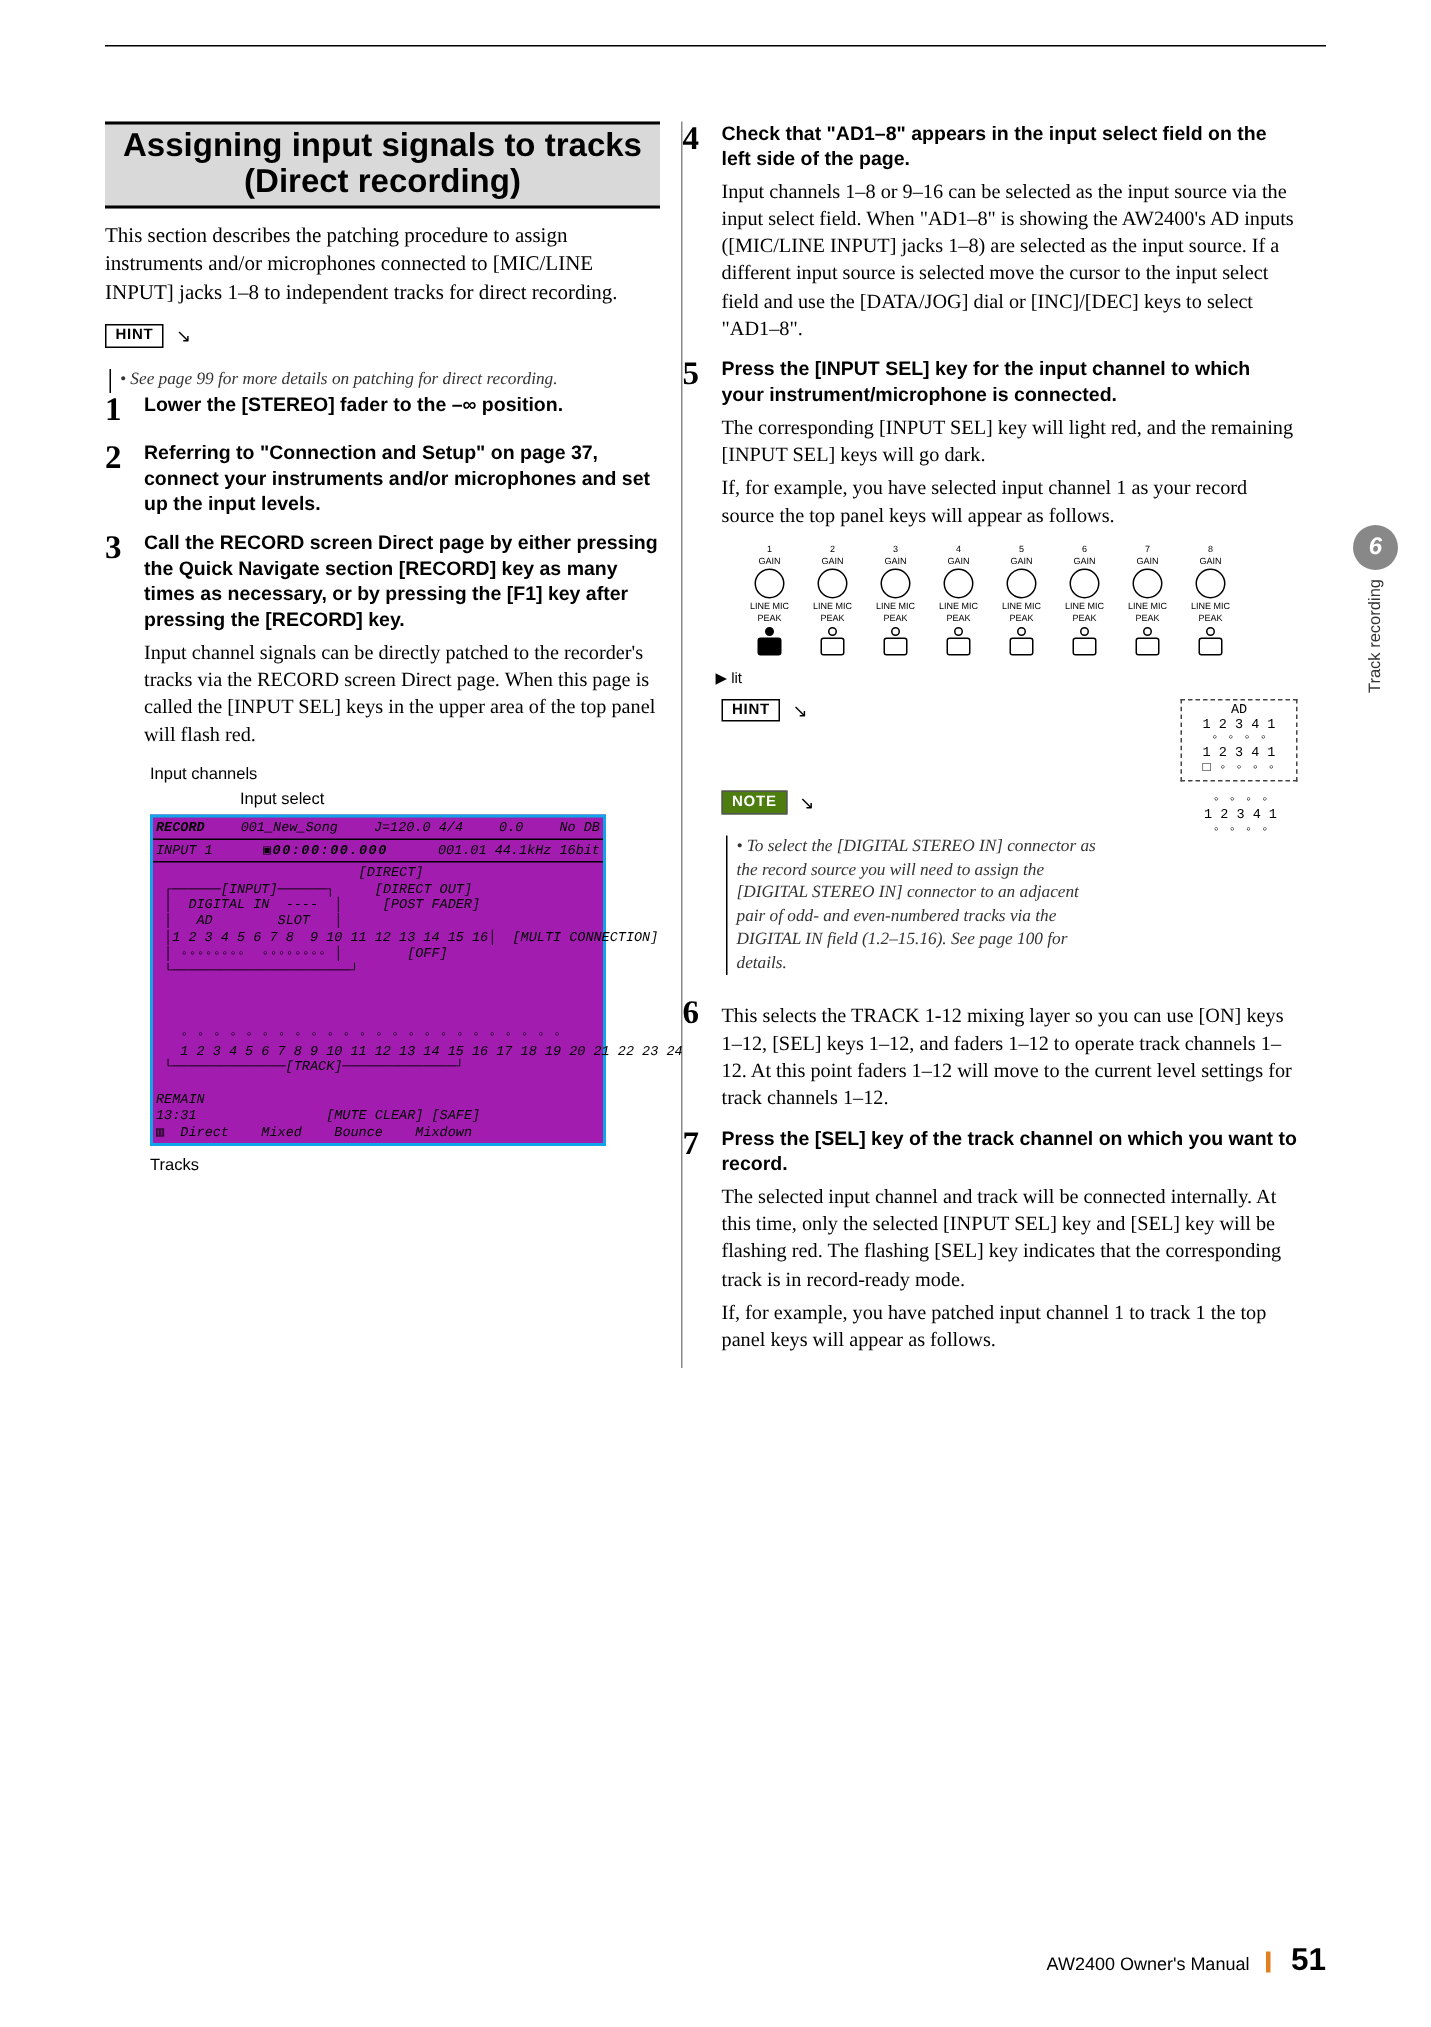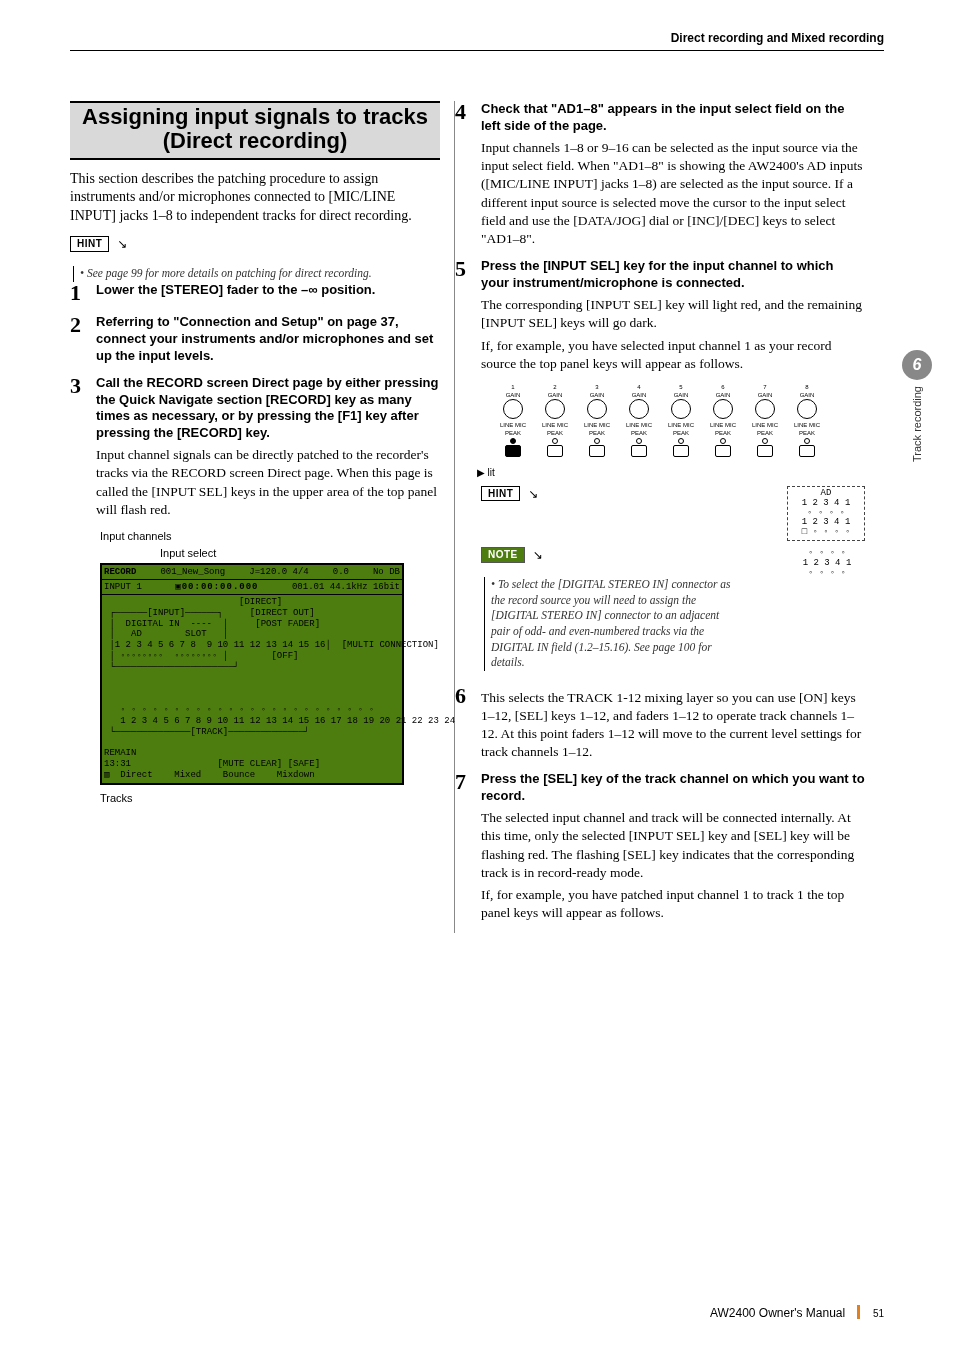--- a/index.html
+++ b/index.html
@@ -245,7 +245,6 @@
 <body>
 
 <div class="page">
-  <div class="header-line">Direct recording and Mixed recording</div>
   <hr class="header-rule">
 
   <div class="side-tab">

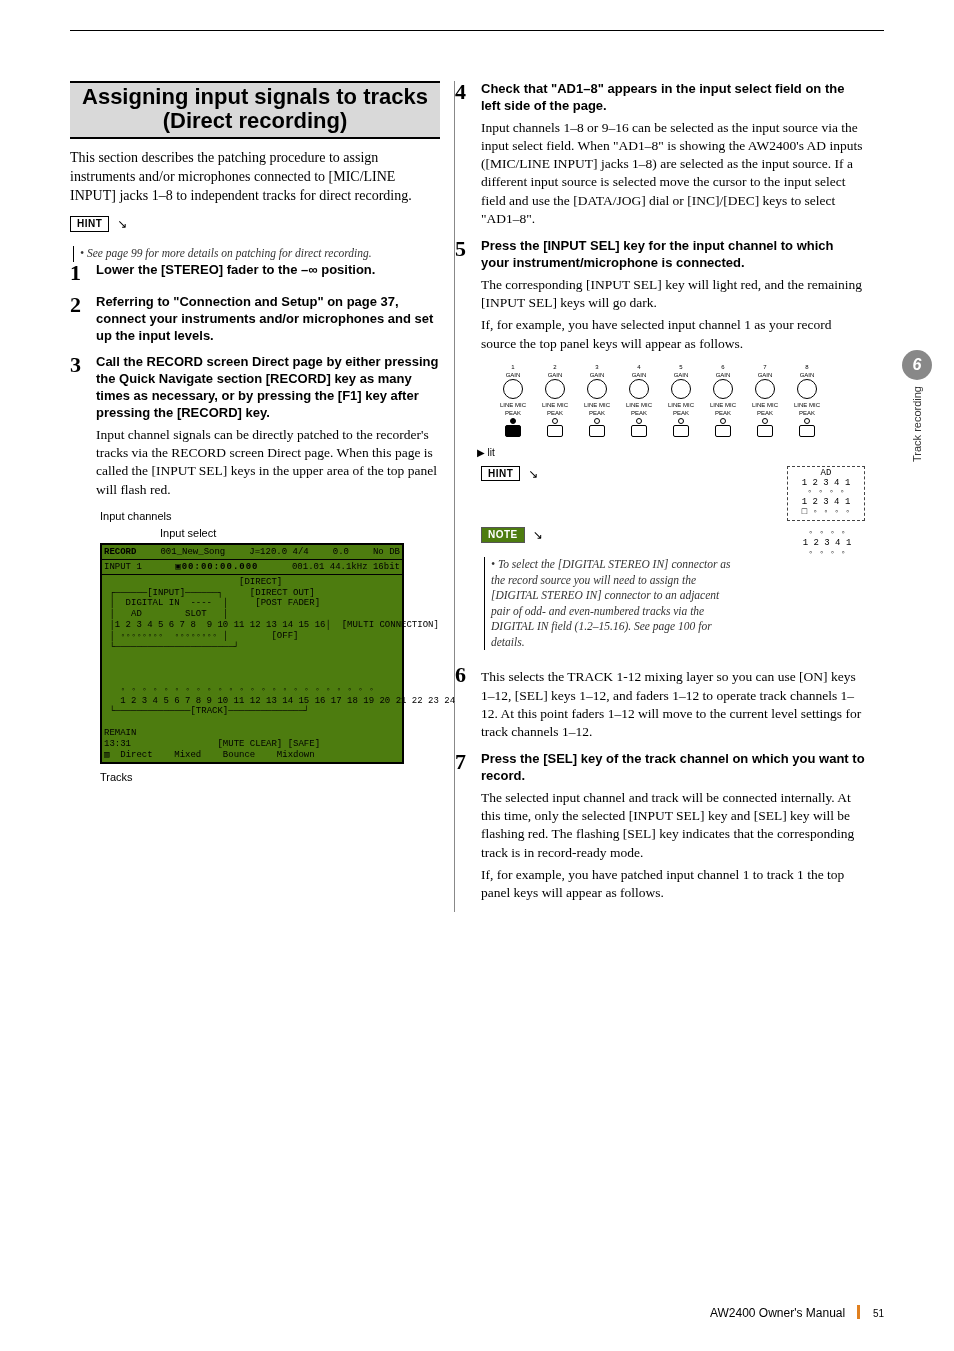--- a/index.html
+++ b/index.html
@@ -126,11 +126,12 @@
     margin: 2px 0 2px 0;
   }
   .screen {
-    border: 2px solid #000000;
+    border: 2px solid #0ea5e9;
     width: 300px;
     font-family: "Courier New", monospace;
     font-size: 9px;
-    background: #4d7c0f;
+    background: #a21caf;
+    font-style: italic;
   }
   .screen-head {
     border-bottom: 1px solid #000;

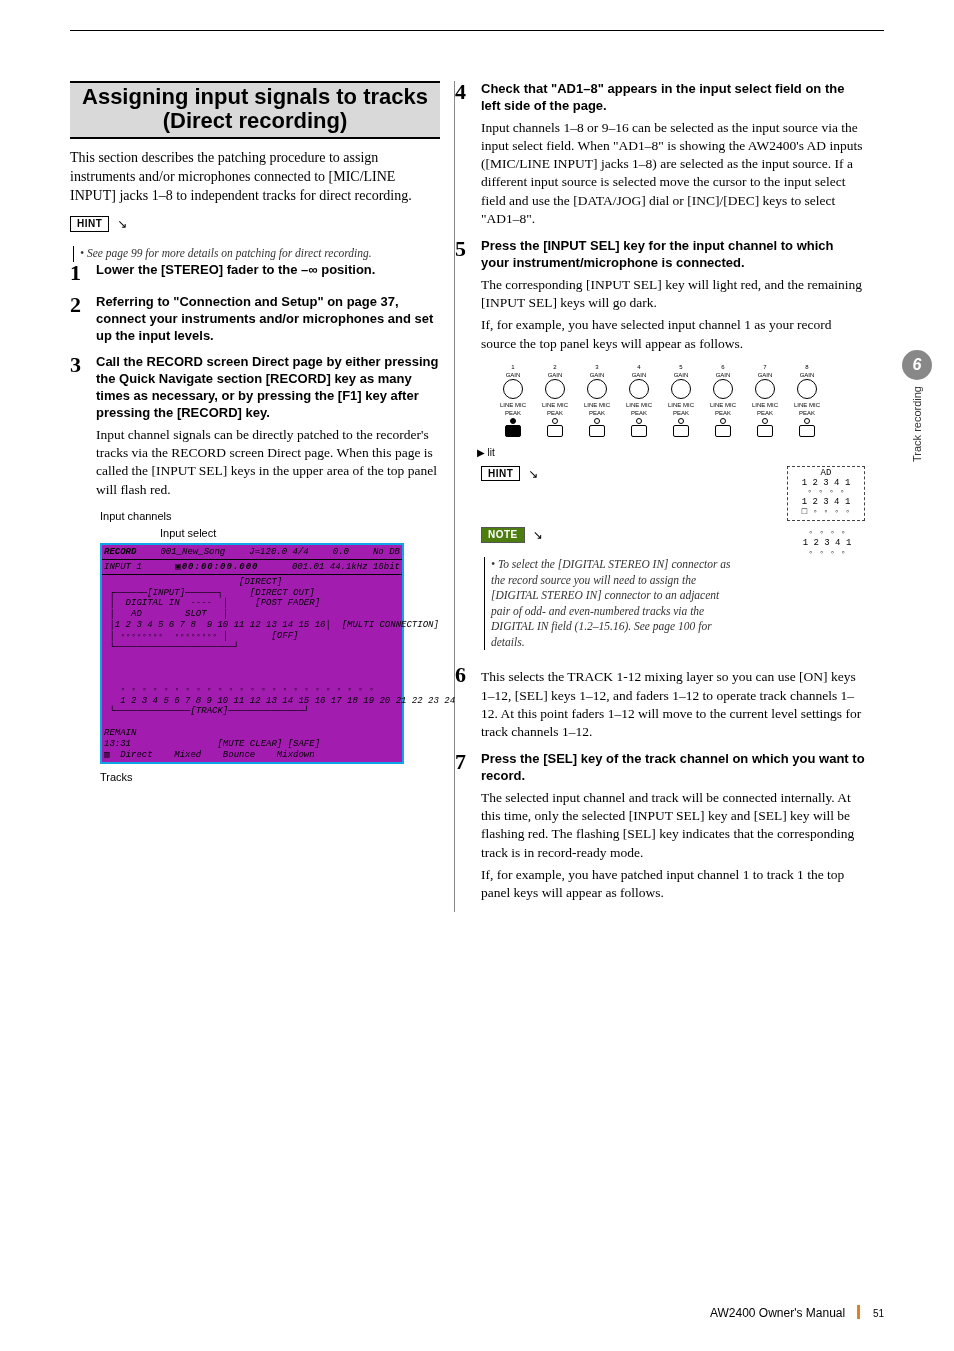--- a/index.html
+++ b/index.html
@@ -229,8 +229,8 @@
     font-size: 12px;
   }
   .footer .pg {
-    font-weight: normal;
-    font-size: 10px;
+    font-weight: bold;
+    font-size: 21px;
     margin-left: 6px;
   }
   .footer .bar {

